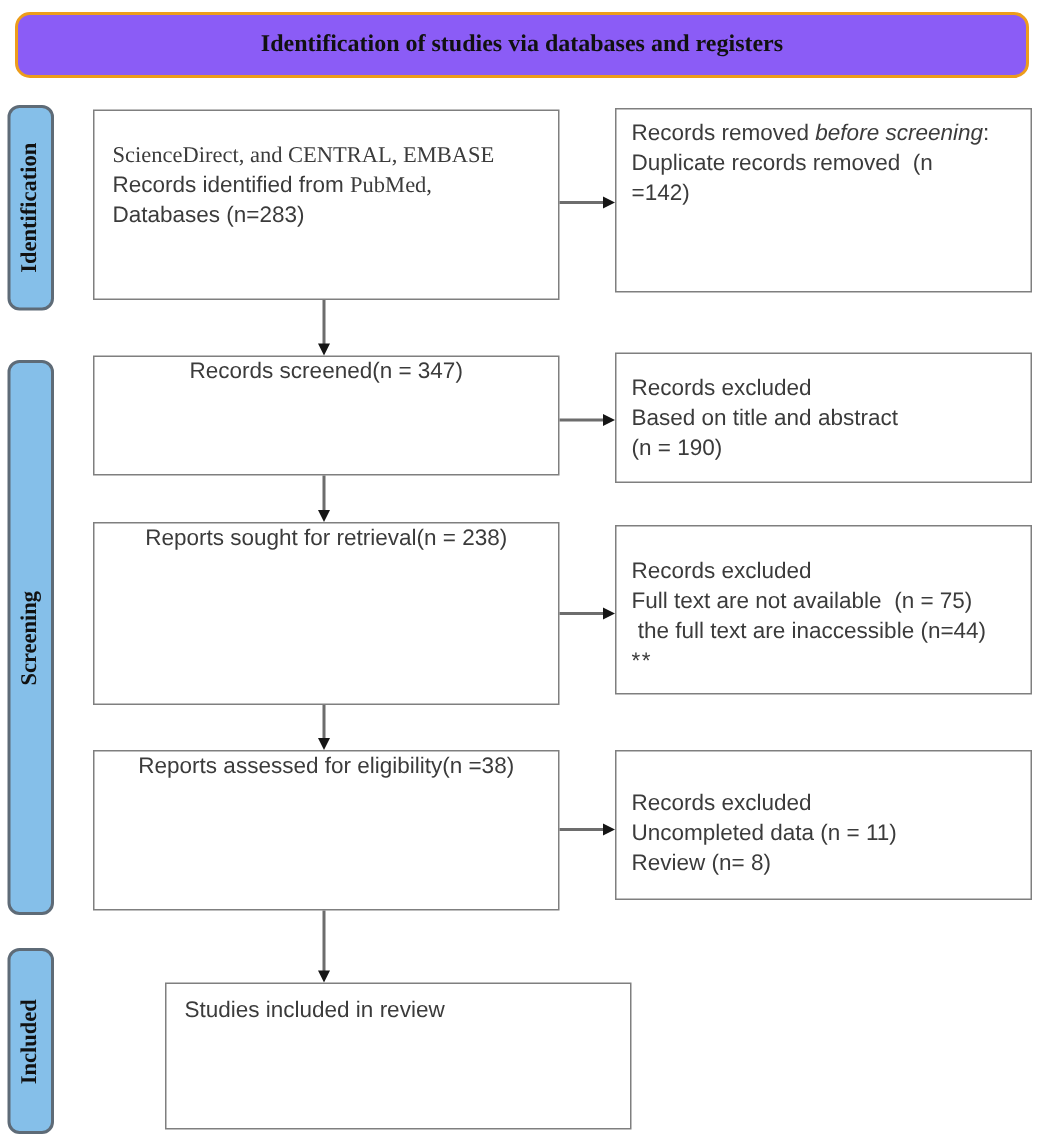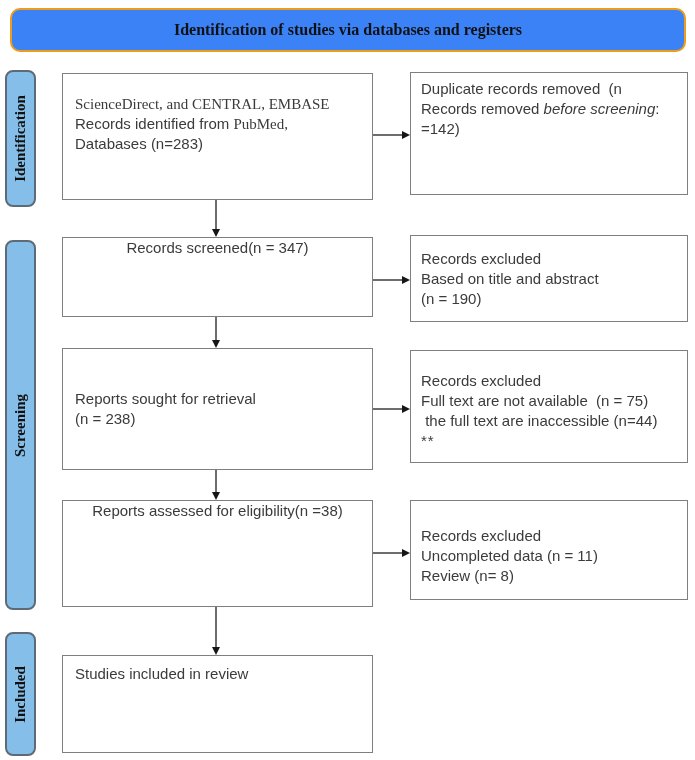--- a/index.html
+++ b/index.html
@@ -7,7 +7,7 @@
          font-family:"Liberation Sans",sans-serif;color:#3b3b3b;}
   
   .banner{position:absolute;left:10px;top:8px;width:676px;height:44px;
-          background:#3b82f6;border:2px solid #ED9D1B;border-radius:10px;
+          background:#8b5cf6;border:2px solid #ED9D1B;border-radius:10px;
           display:flex;align-items:center;justify-content:center;box-sizing:border-box;}
   .banner-title{font-family:"Liberation Serif",serif;font-weight:bold;font-size:16px;color:#111;}
   

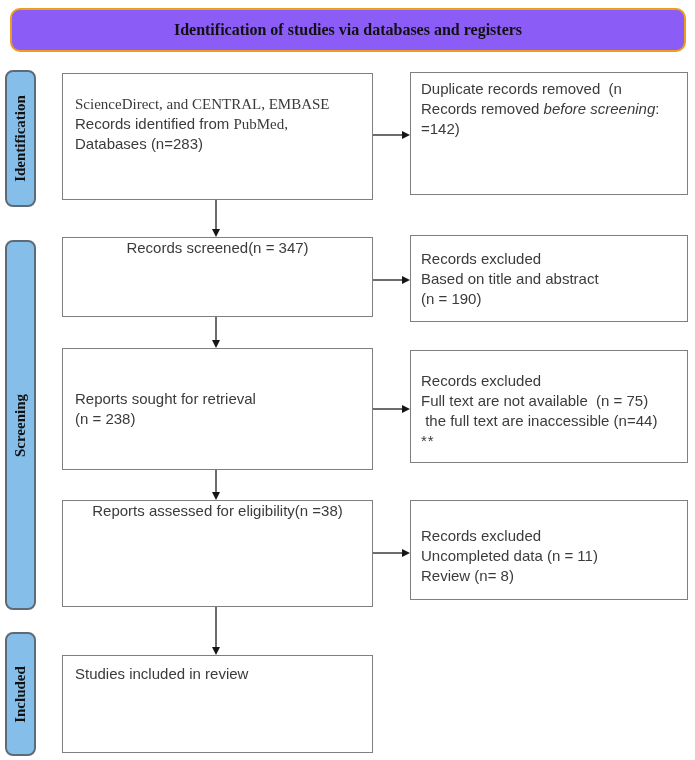--- a/index.html
+++ b/index.html
@@ -92,8 +92,8 @@
   </div>
 
   <div class="box rcol" id="box-removed">
+    <div class="ln"><span>Records removed </span><span class="ital">before screening</span><span>:</span></div>
     <div class="ln">Duplicate records removed  (n</div>
-    <div class="ln"><span>Records removed </span><span class="ital">before screening</span><span>:</span></div>
     <div class="ln">=142)</div>
   </div>
 

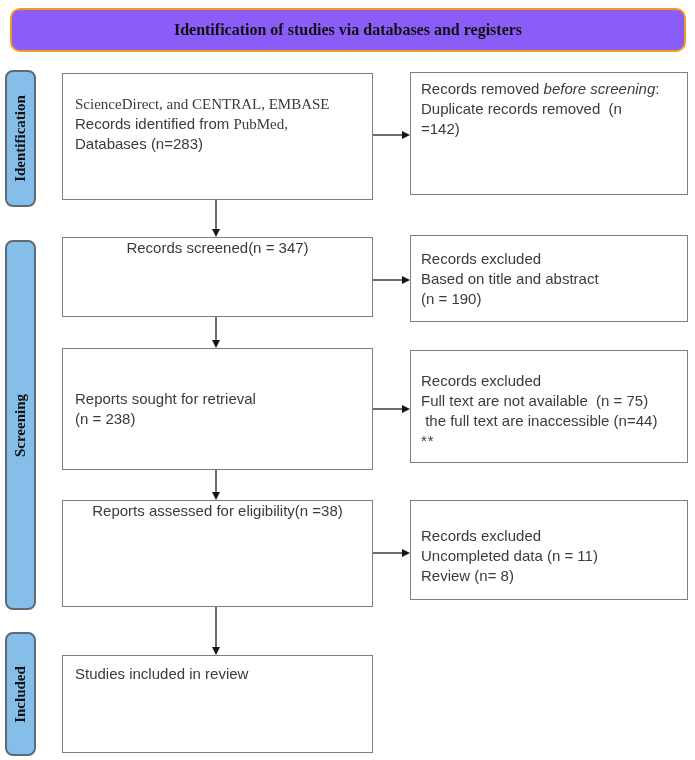--- a/index.html
+++ b/index.html
@@ -29,7 +29,7 @@
   .lcol{left:62px;width:311px;}
   #box-identified{top:73px;height:127px;padding:20px 12px 0 12px;}
   #box-screened{top:237px;height:80px;display:flex;flex-direction:row;justify-content:center;padding:0 12px;}
-  #box-sought{top:348px;height:122px;display:flex;flex-direction:column;justify-content:center;padding:0 12px;}
+  #box-sought{top:348px;height:122px;display:flex;flex-direction:row;justify-content:center;padding:0 12px;}
   #box-assessed{top:500px;height:107px;display:flex;flex-direction:row;justify-content:center;padding:0 12px;}
   #box-included-review{top:655px;height:98px;padding:8px 12px 0 12px;}
   

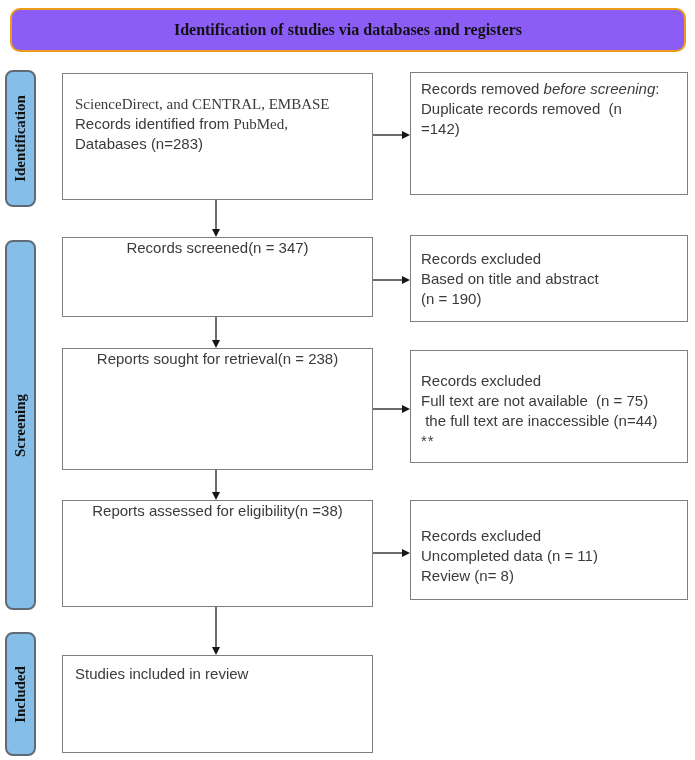--- a/index.html
+++ b/index.html
@@ -31,7 +31,7 @@
   #box-screened{top:237px;height:80px;display:flex;flex-direction:row;justify-content:center;padding:0 12px;}
   #box-sought{top:348px;height:122px;display:flex;flex-direction:row;justify-content:center;padding:0 12px;}
   #box-assessed{top:500px;height:107px;display:flex;flex-direction:row;justify-content:center;padding:0 12px;}
-  #box-included-review{top:655px;height:98px;padding:8px 12px 0 12px;}
+  #box-included-review{top:655px;height:98px;padding:8px 12px 0 12px;margin-left:48px;}
   
   .rcol{left:410px;width:278px;}
   #box-removed{top:72px;height:123px;padding:6px 10px 0 10px;}

